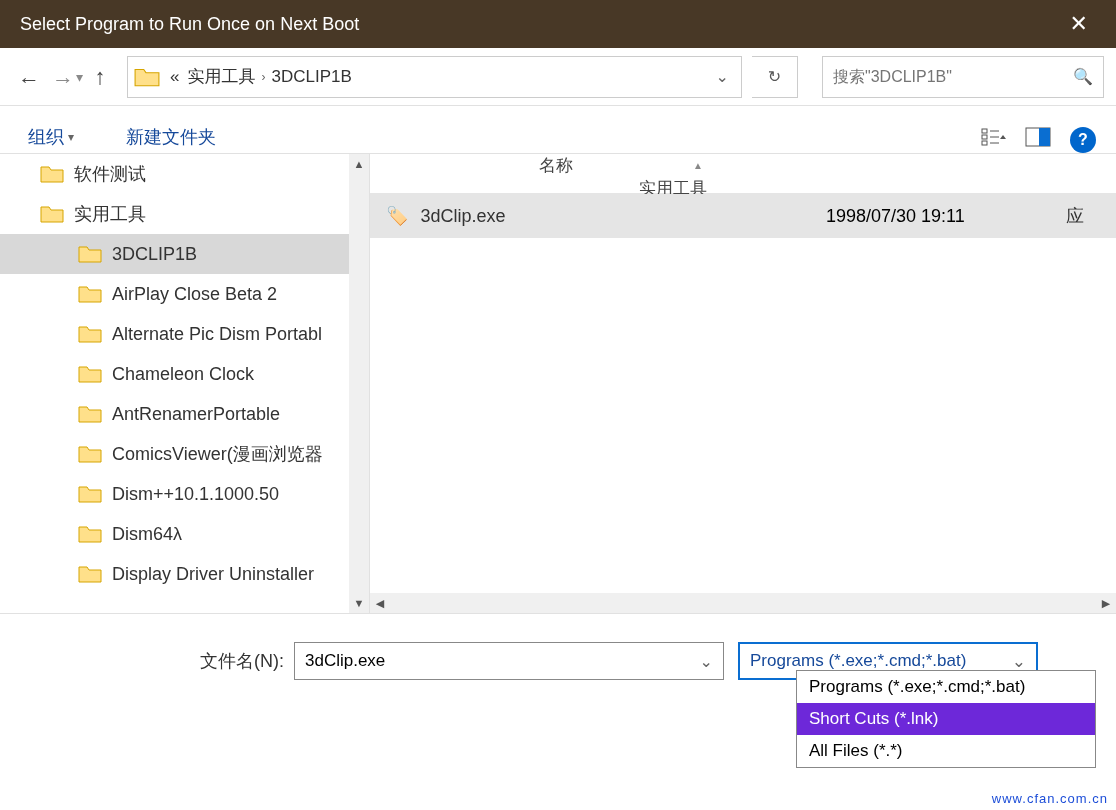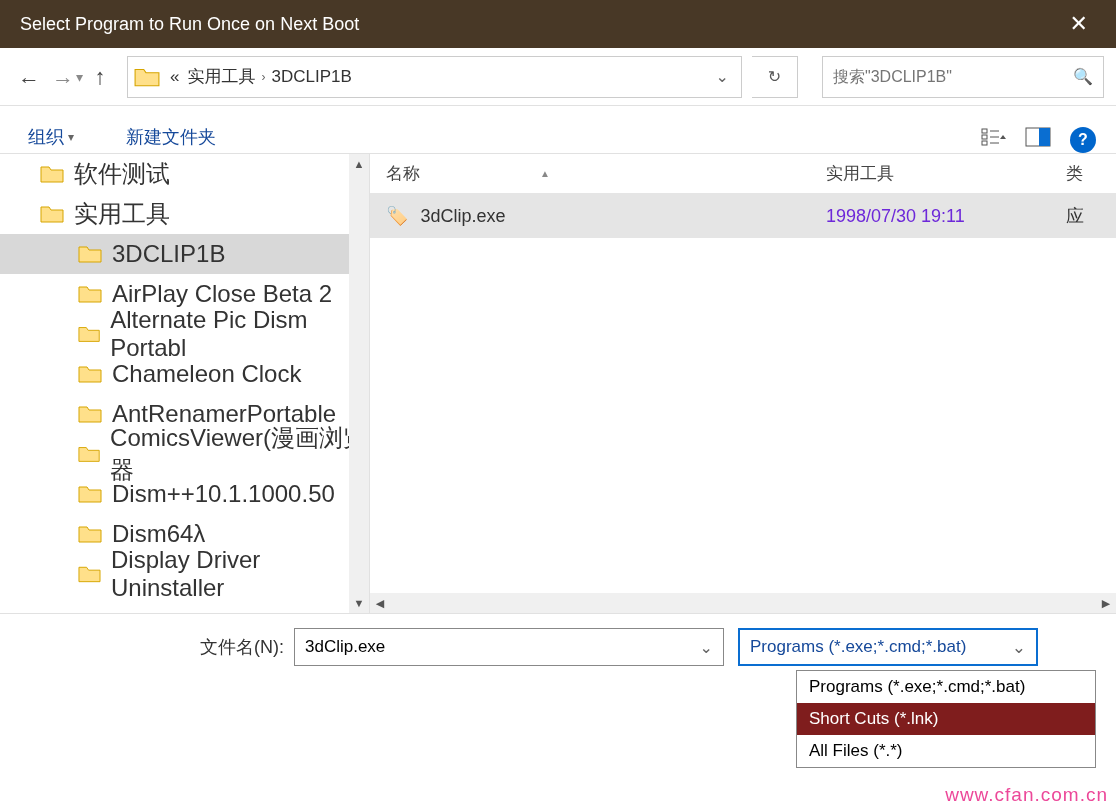--- a/index.html
+++ b/index.html
@@ -38,7 +38,7 @@
 .tree-scroll { position:absolute; right:0; top:0; bottom:0; width:20px; background:#f0f0f0; display:flex; flex-direction:column; }
 .tree-scroll .arr { height:20px; text-align:center; font-size:11px; color:#555; line-height:20px; cursor:pointer; }
 .tree-track { flex:1; position:relative; }
-.tree-item { height:40px; display:flex; align-items:center; padding-left:40px; font-size:24px; color:#333; cursor:pointer; }
+.tree-item { height:40px; display:flex; align-items:center; padding-left:40px; font-size:18px; color:#333; cursor:pointer; }
 .tree-item.l2 { padding-left:78px; }
 .tree-item.selected { background:#d8d8d8; }
 .tree-item .fldr { width:24px; height:20px; margin-right:10px; }

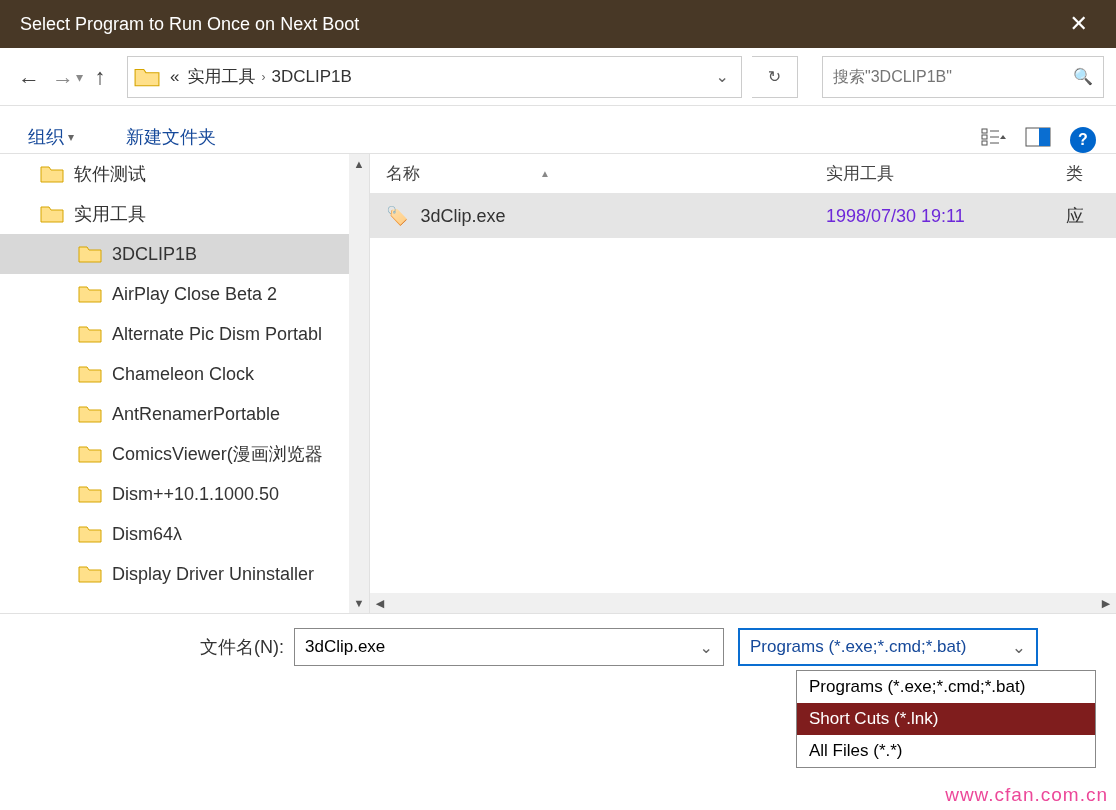--- a/index.html
+++ b/index.html
@@ -44,7 +44,7 @@
 .tree-item .fldr { width:24px; height:20px; margin-right:10px; }
 
 .list { flex:1; display:flex; flex-direction:column; background:#fff; }
-.list-header { height:40px; display:flex; align-items:center; border-bottom:1px solid #e5e5e5; font-size:17px; color:#444; }
+.list-header { height:40px; display:flex; align-items:center; border-bottom:1px solid #e5e5e5; font-size:17px; color:#444;flex-direction:column; }
 .list-header .col { padding:0 16px; display:flex; align-items:center; }
 .col-name { width:440px; }
 .col-date { width:240px; }

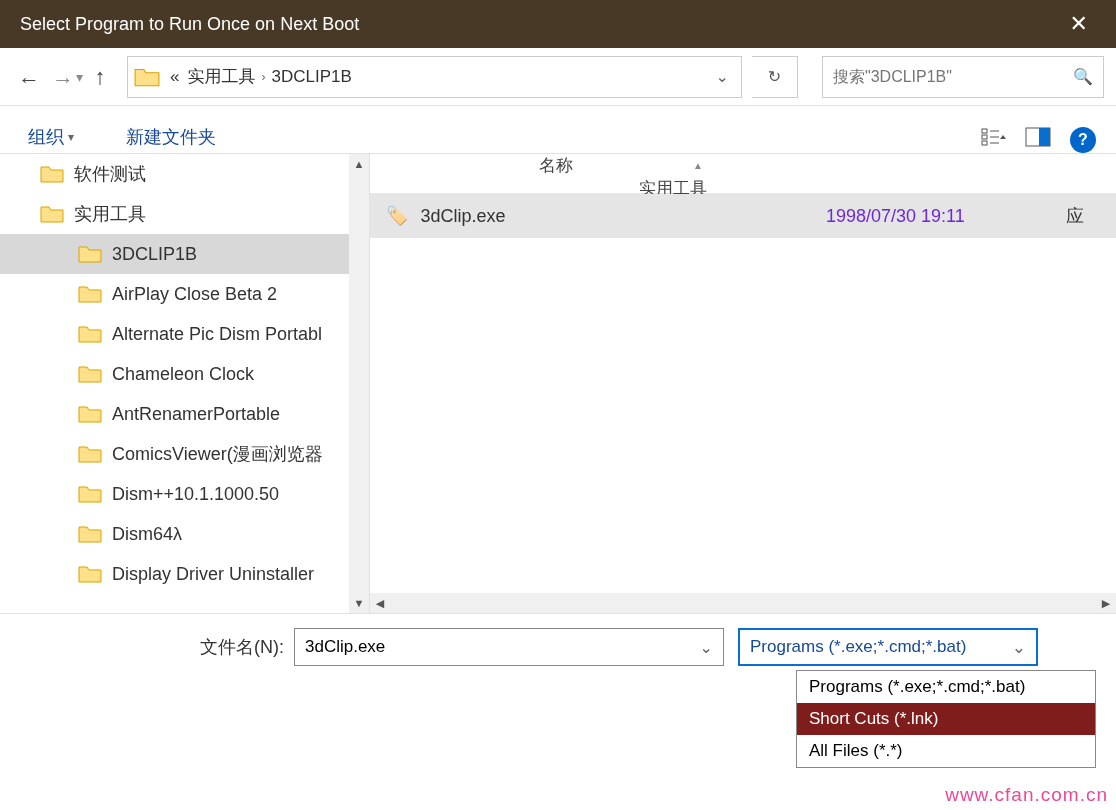--- a/index.html
+++ b/index.html
@@ -54,7 +54,7 @@
 .list-row.selected { background:#e5e5e5; }
 .list-row .col { padding:0 16px; display:flex; align-items:center; }
 .list-row .fileicon { margin-right:12px; color:#666; }
-.list-row .date { color:#6d28d9; }
+.list-row .date { color:#000000; }
 .list-body { flex:1; }
 .list-hscroll { height:20px; background:#f0f0f0; display:flex; align-items:center; }
 .list-hscroll .arr { width:20px; text-align:center; font-size:11px; color:#555; cursor:pointer; }

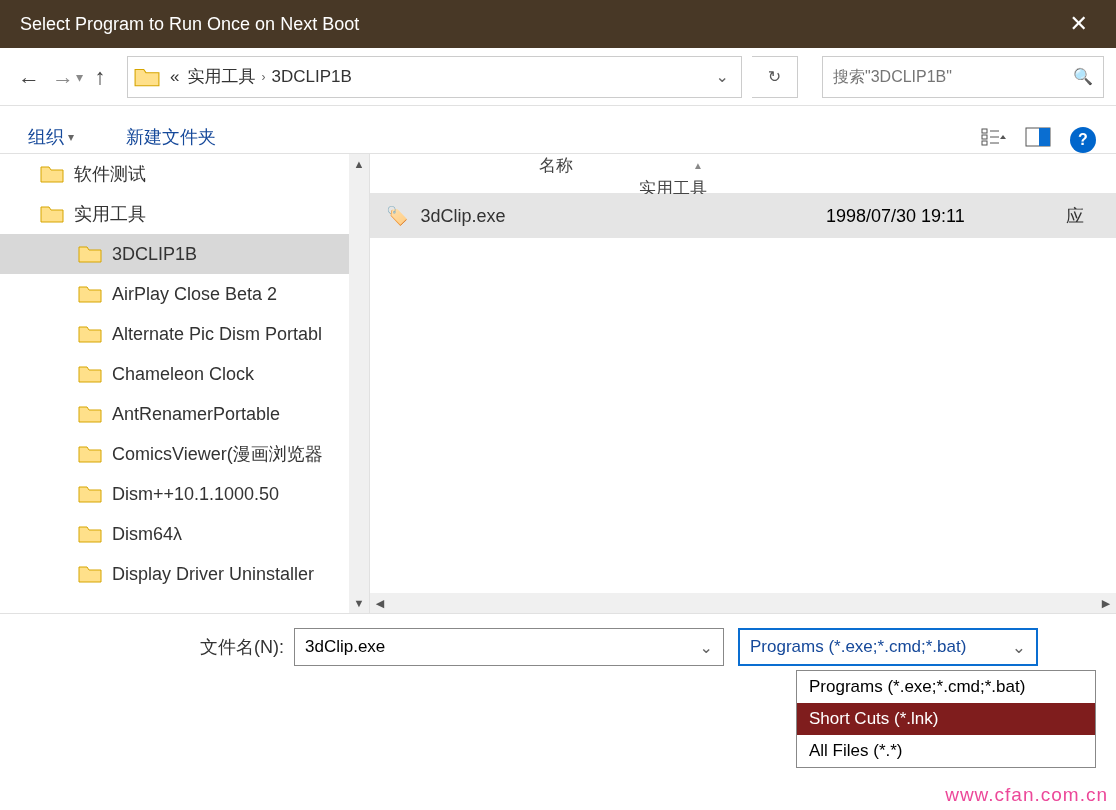--- a/index.html
+++ b/index.html
@@ -60,7 +60,7 @@
 .list-hscroll .arr { width:20px; text-align:center; font-size:11px; color:#555; cursor:pointer; }
 .list-hscroll .track { flex:1; height:20px; background:#f0f0f0; position:relative; }
 
-.filerow { padding:14px 20px; display:flex; align-items:center; position:relative; }
+.filerow { padding:28px 20px; display:flex; align-items:center; position:relative; }
 .filerow .lbl { font-size:18px; color:#333; margin-right:10px; padding-left:180px; }
 .fname { width:430px; height:38px; border:1px solid #888; display:flex; align-items:center; padding:0 10px; }
 .fname input { flex:1; border:none; outline:none; font-size:17px; }

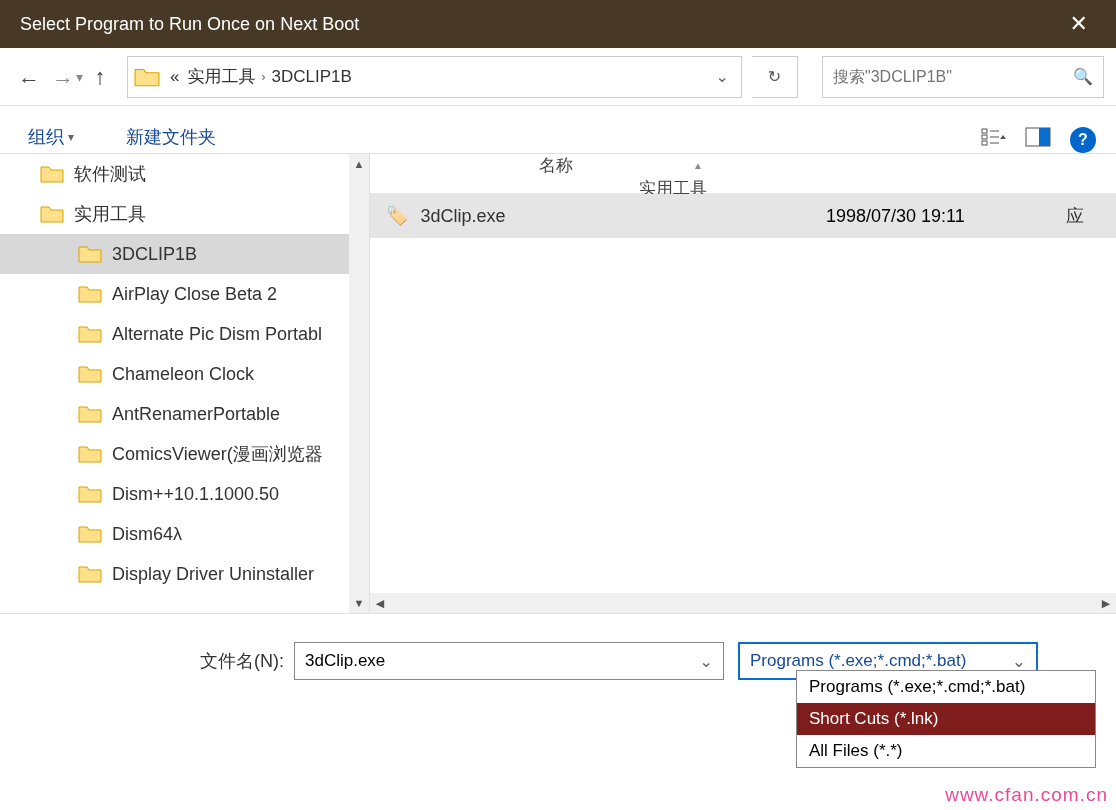--- a/index.html
+++ b/index.html
@@ -70,7 +70,7 @@
 
 .dropdown { position:absolute; right:20px; top:56px; width:300px; background:#fff; border:1px solid #888; z-index:10; }
 .dropdown .opt { padding:6px 12px; font-size:17px; cursor:pointer; }
-.dropdown .opt.hl { background:#7f1d1d; color:#fff; }
+.dropdown .opt.hl { background:#6d28d9; color:#fff; }
 
 svg.folder { display:inline-block; }
 .watermark { position:absolute; right:8px; bottom:4px; color:#ec4899; font-size:19px; letter-spacing:1px; }

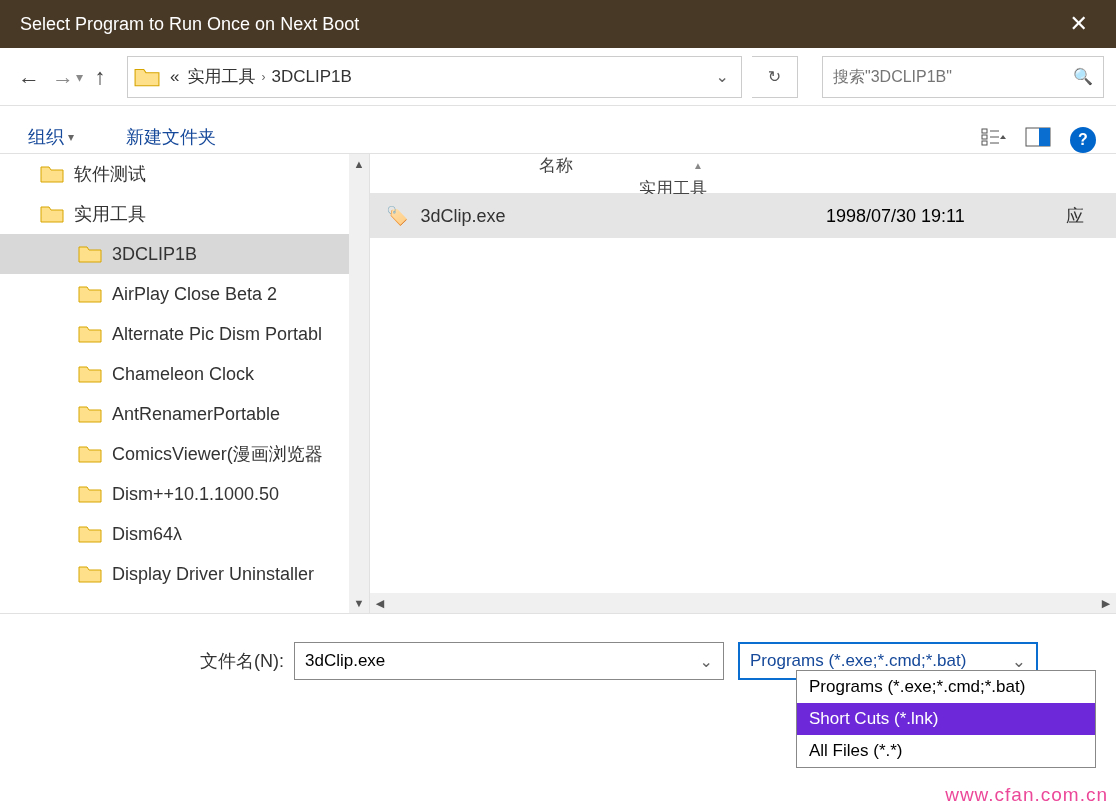--- a/index.html
+++ b/index.html
@@ -73,7 +73,7 @@
 .dropdown .opt.hl { background:#6d28d9; color:#fff; }
 
 svg.folder { display:inline-block; }
-.watermark { position:absolute; right:8px; bottom:4px; color:#ec4899; font-size:19px; letter-spacing:1px; }
+.watermark { position:absolute; right:8px; bottom:4px; color:#1d4ed8; font-size:13px; letter-spacing:1px; }
 </style>
 </head>
 <body>

